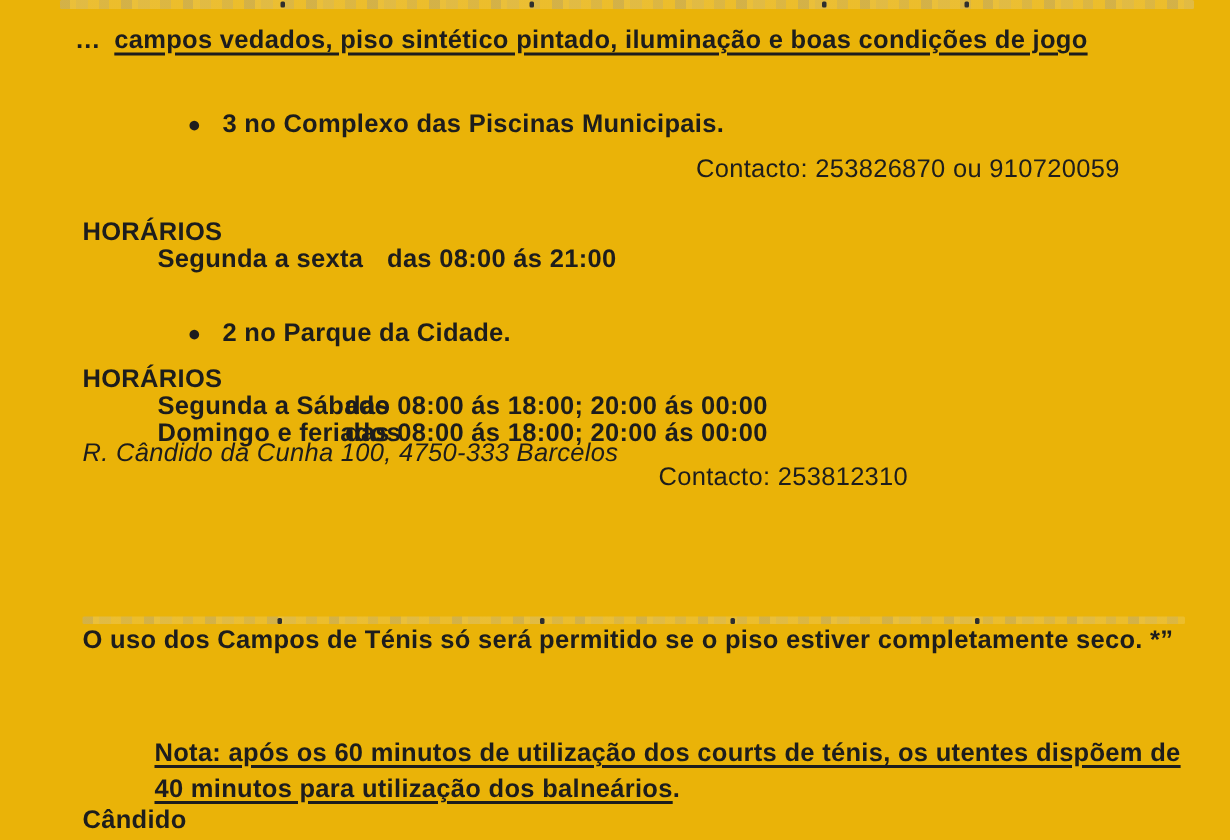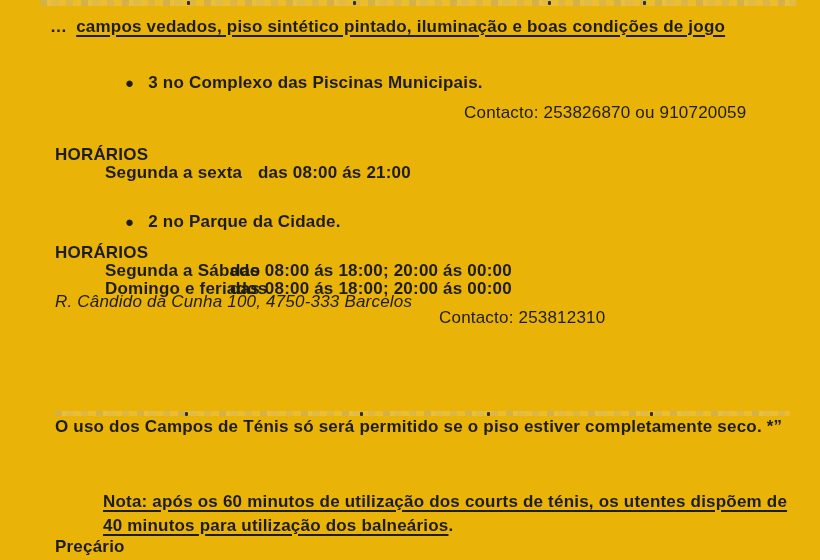--- a/index.html
+++ b/index.html
@@ -101,7 +101,7 @@
     <span class="u">40 minutos para utilização dos balneários</span><span>.</span>
   </div>
 
-  <span class="abs b" style="top:537px;left:55px;">Preçário</span>
+  <span class="abs b" style="top:537px;left:55px;">Cândido</span>
 
 </div>
 

